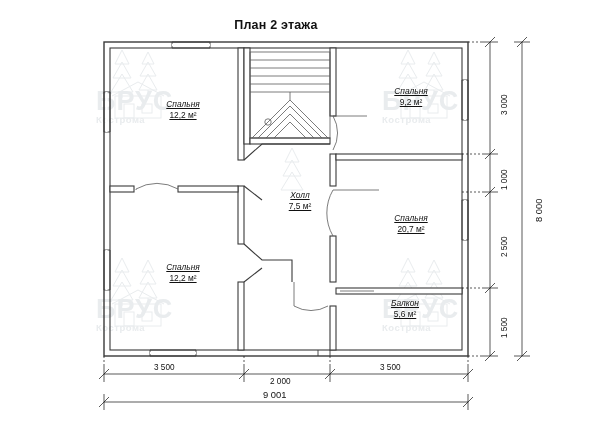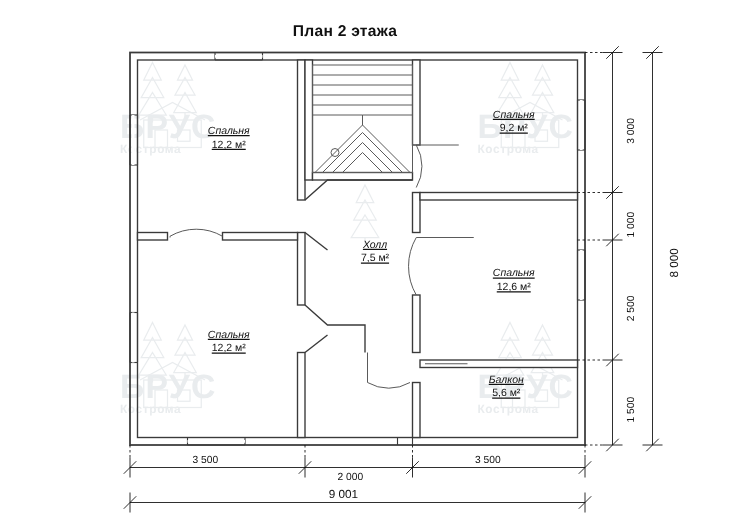--- a/index.html
+++ b/index.html
@@ -302,7 +302,7 @@
 </div>
 <div class="lbl" style="left:368px; top:213px; width:86px;">
   <span class="nm">Спальня</span>
-  <span class="ar">12,6 м²</span>
+  <span class="ar">20,7 м²</span>
 </div>
 <div class="lbl" style="left:140px; top:262px; width:86px;">
   <span class="nm">Спальня</span>

